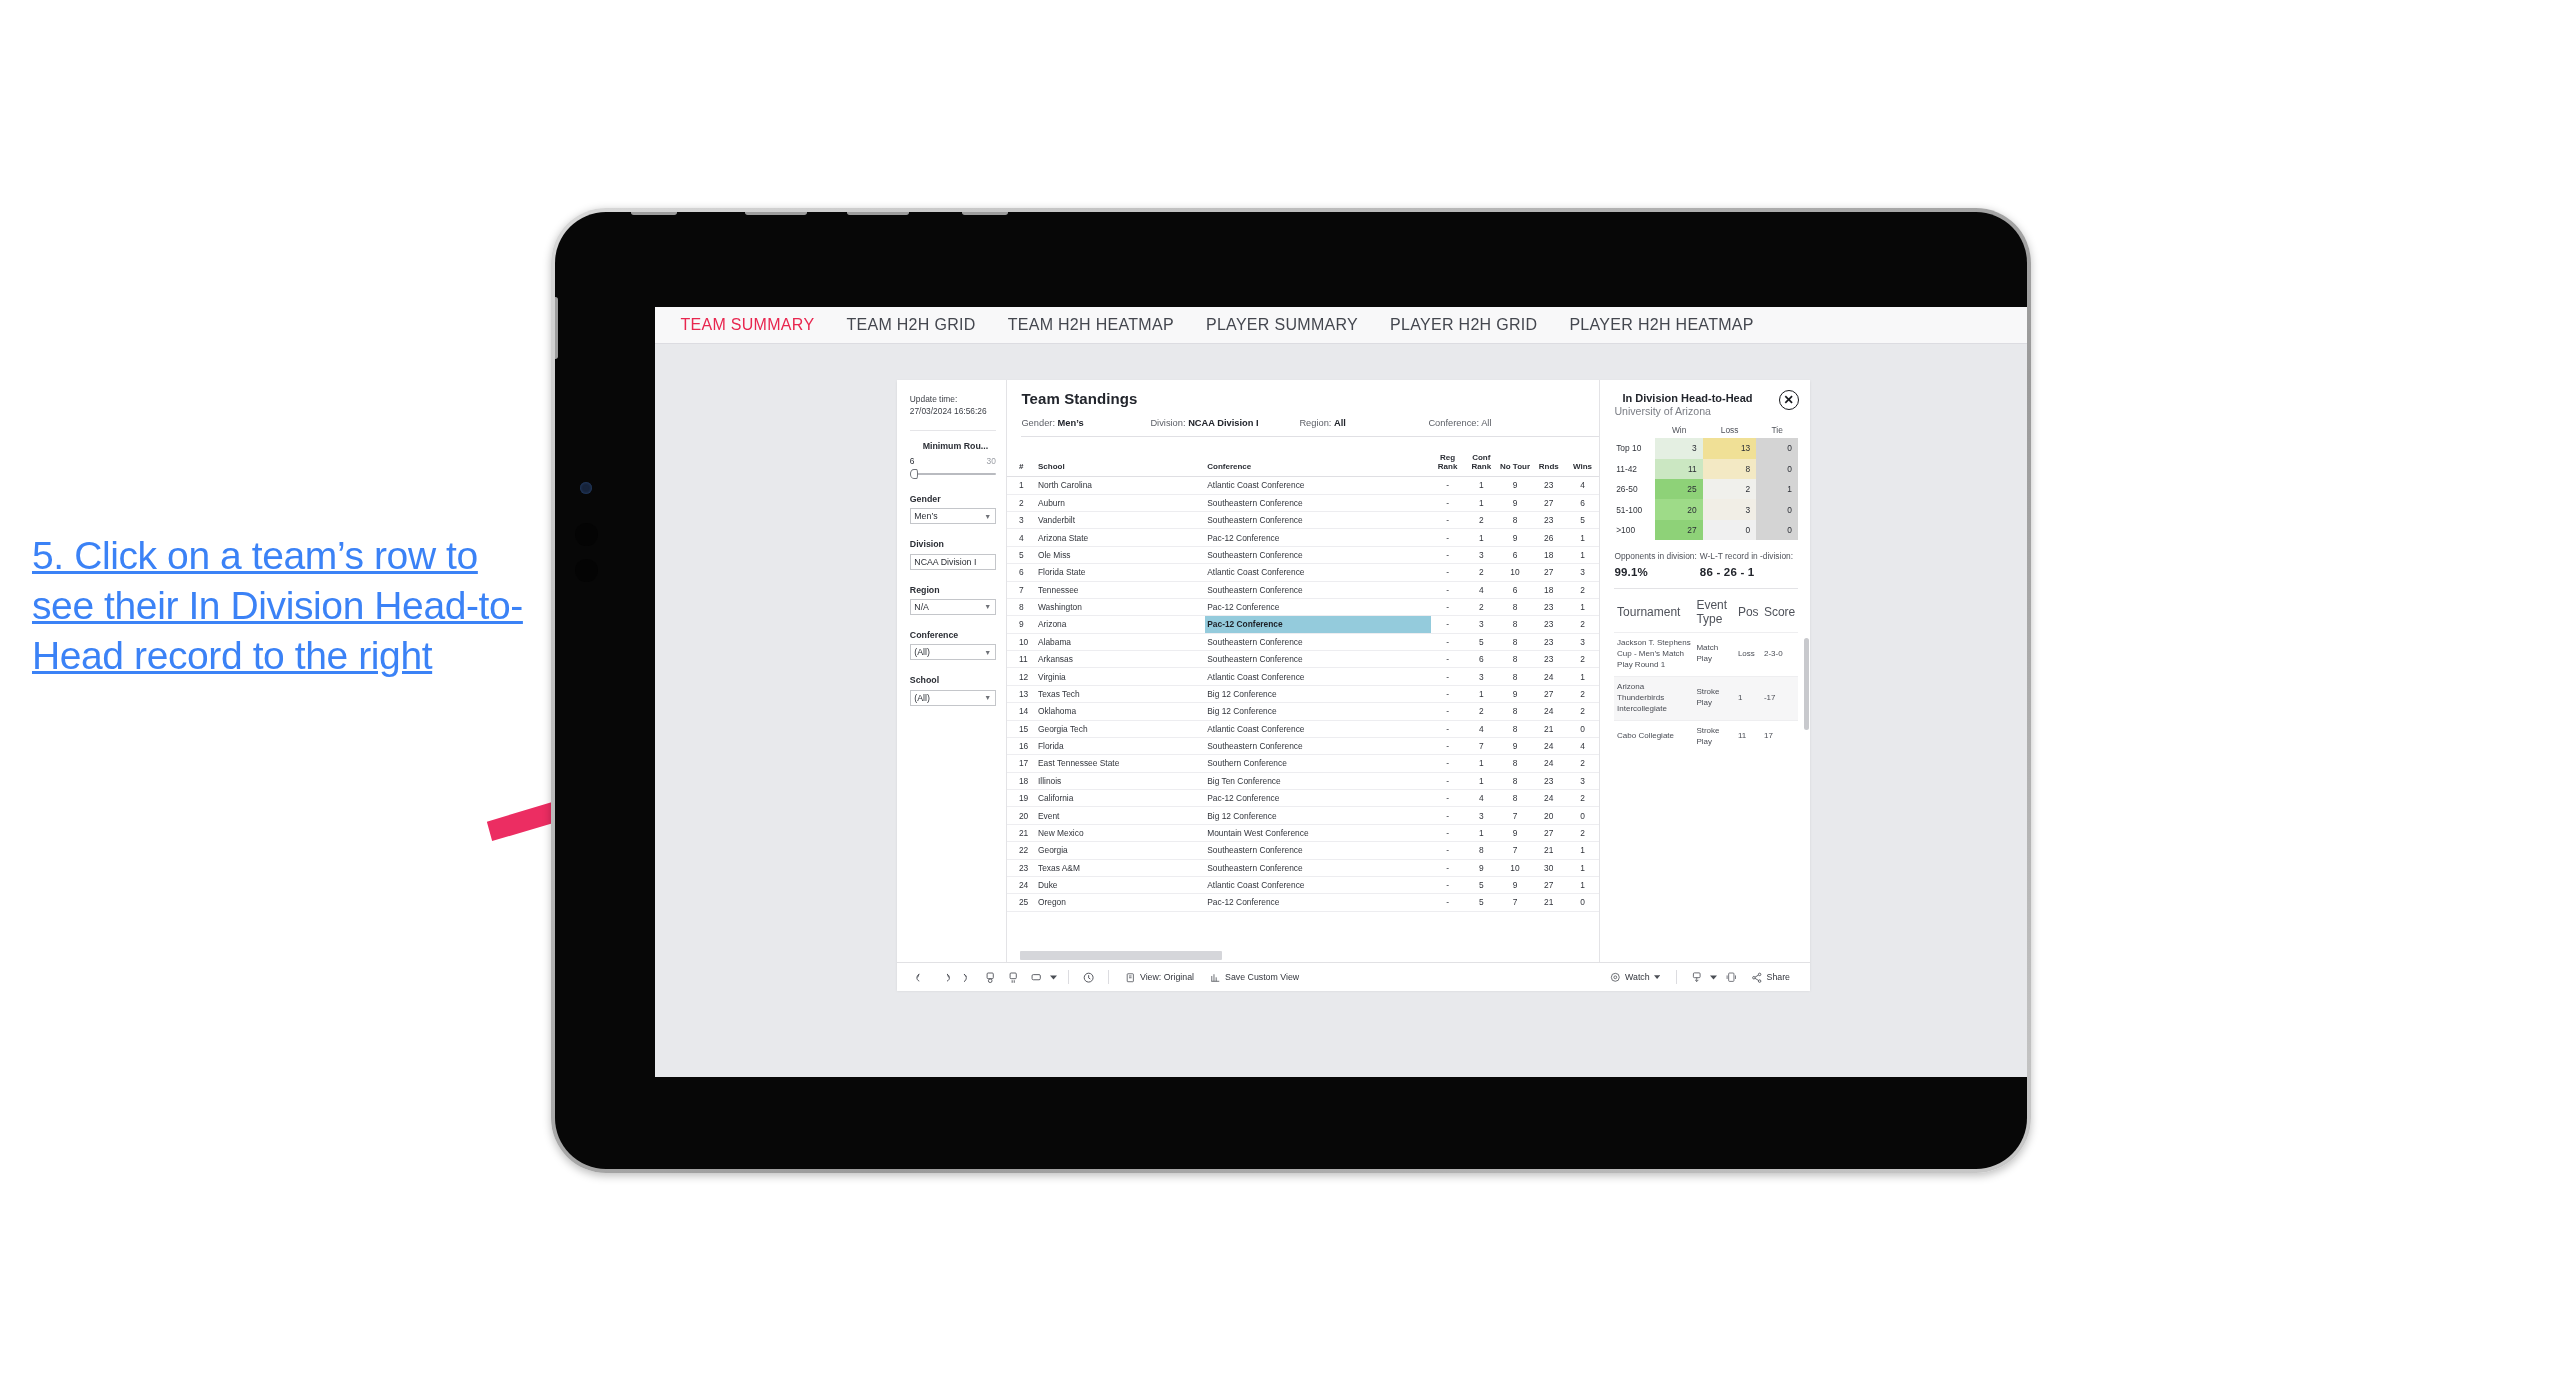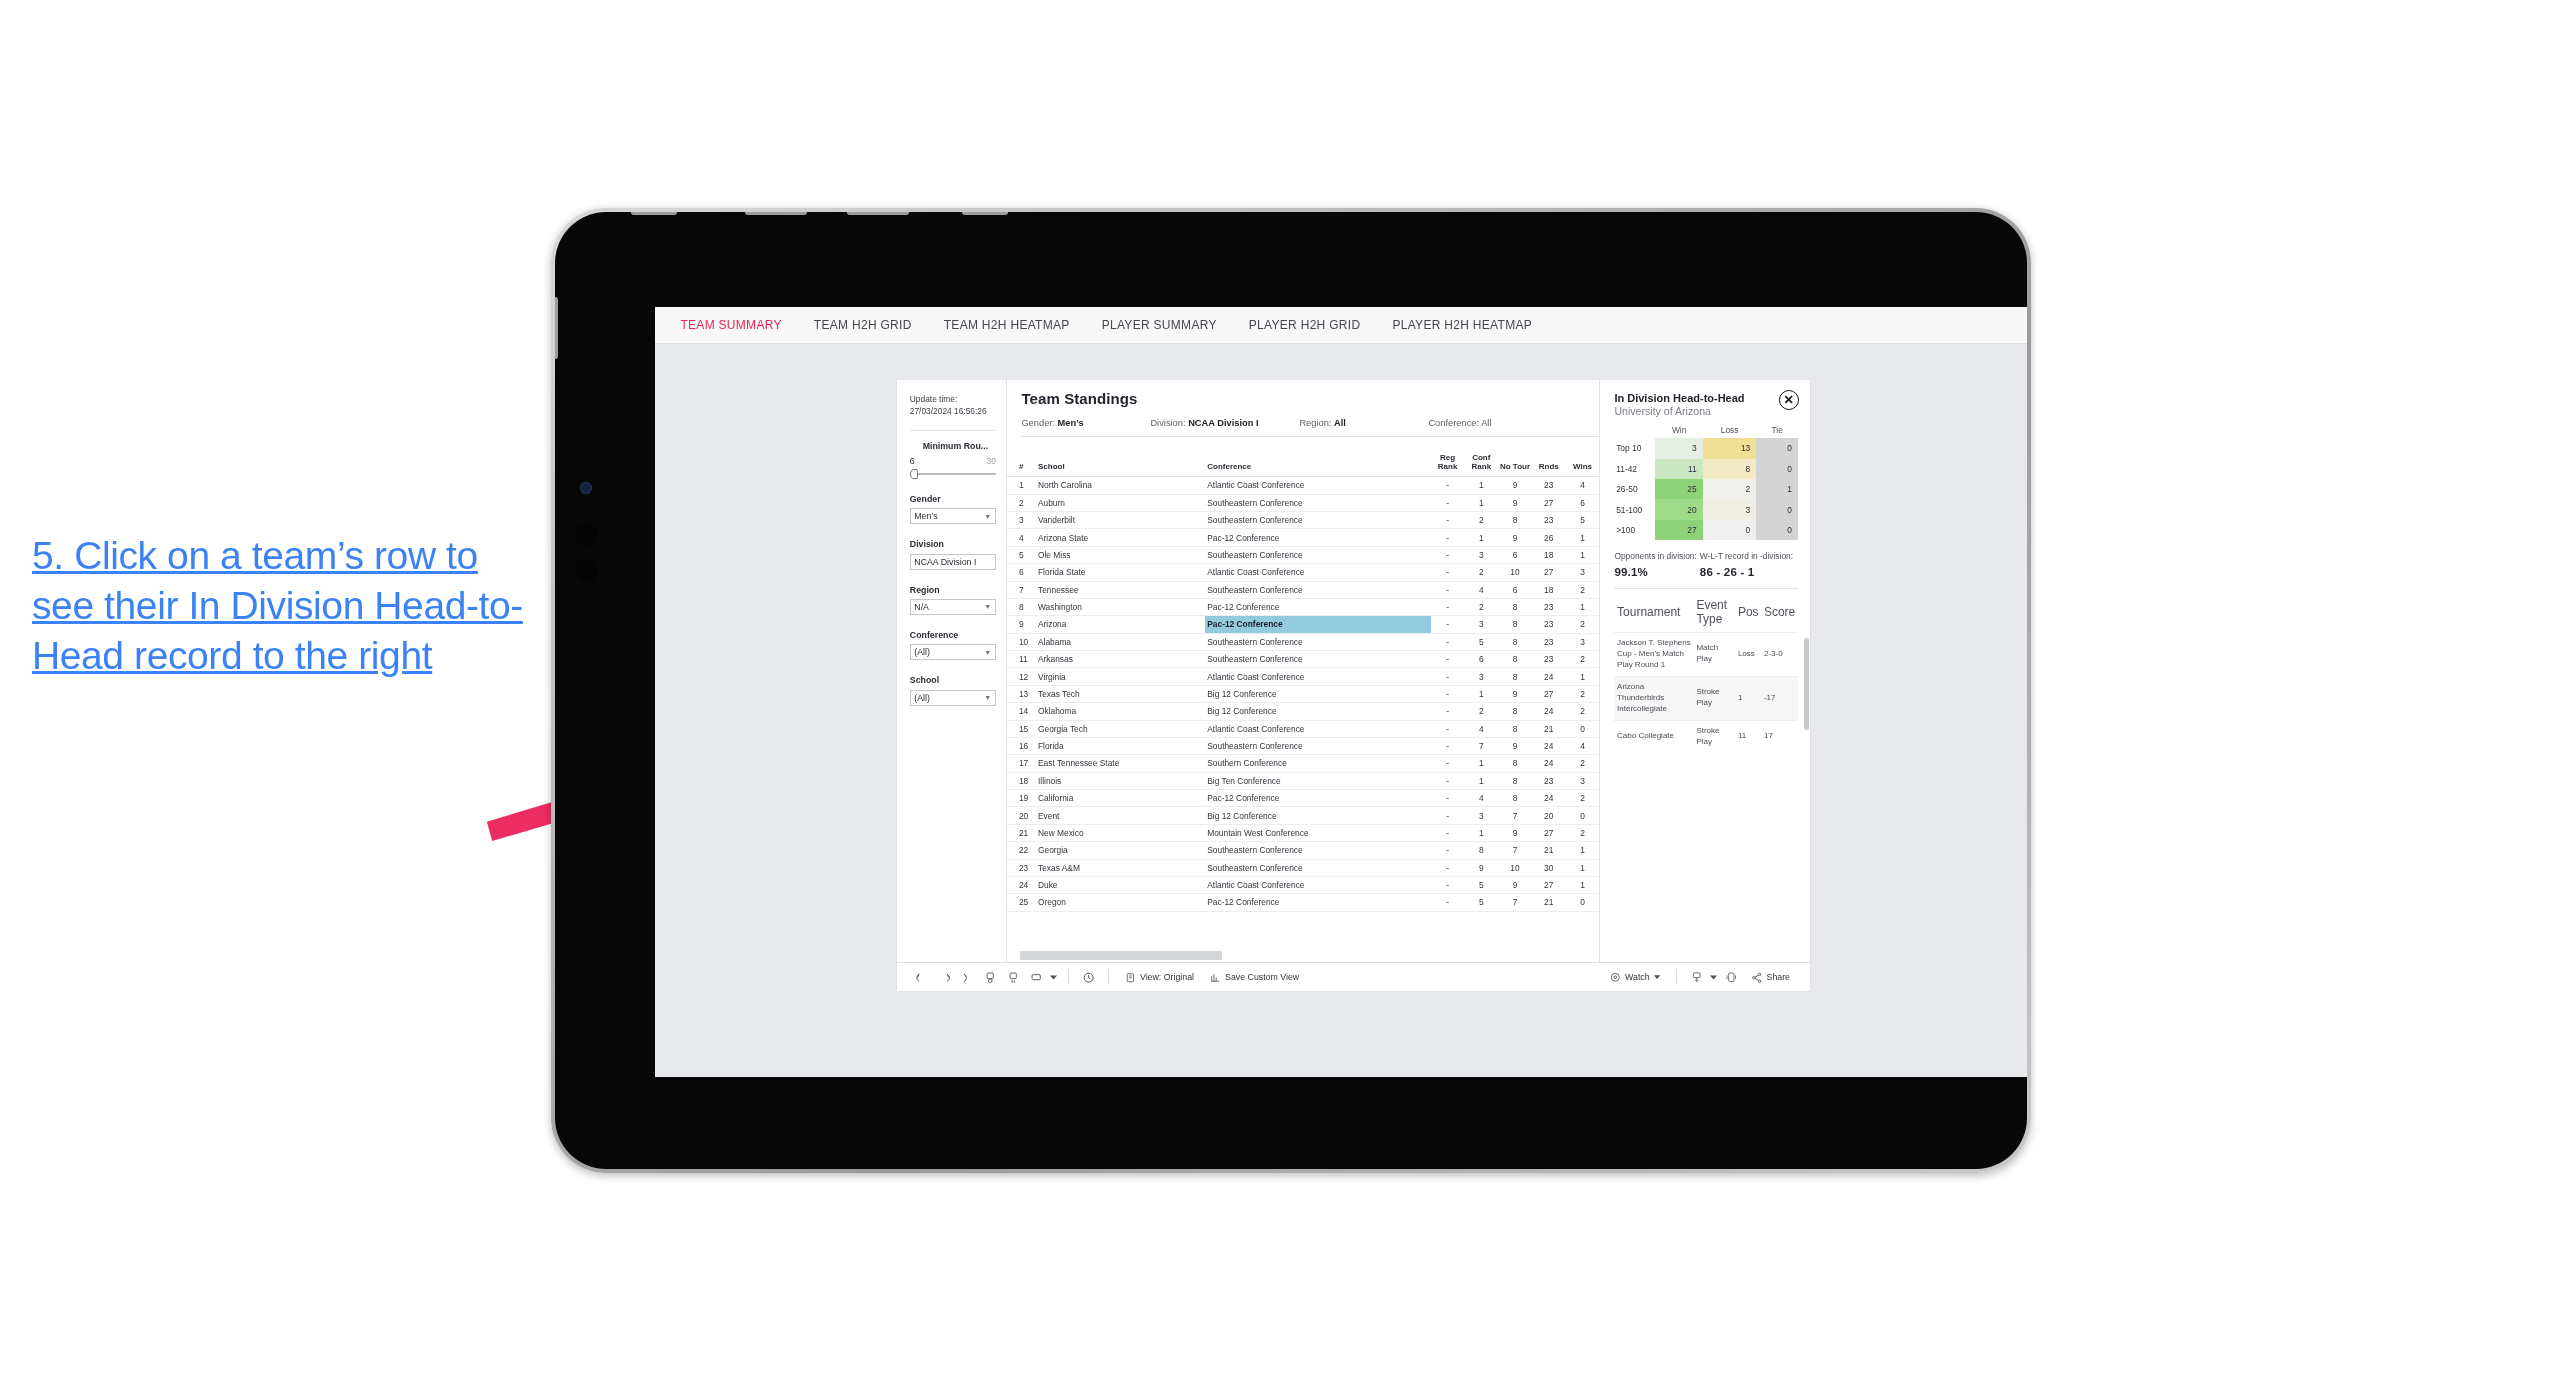--- a/index.html
+++ b/index.html
@@ -129,7 +129,7 @@
     padding-left:25px;
   }
   .subnav-item {
-    font-size:12px; color:#44474f;
+    font-size:16px; color:#44474f;
     margin-right:32px; letter-spacing:0.3px;
     white-space:nowrap;
   }

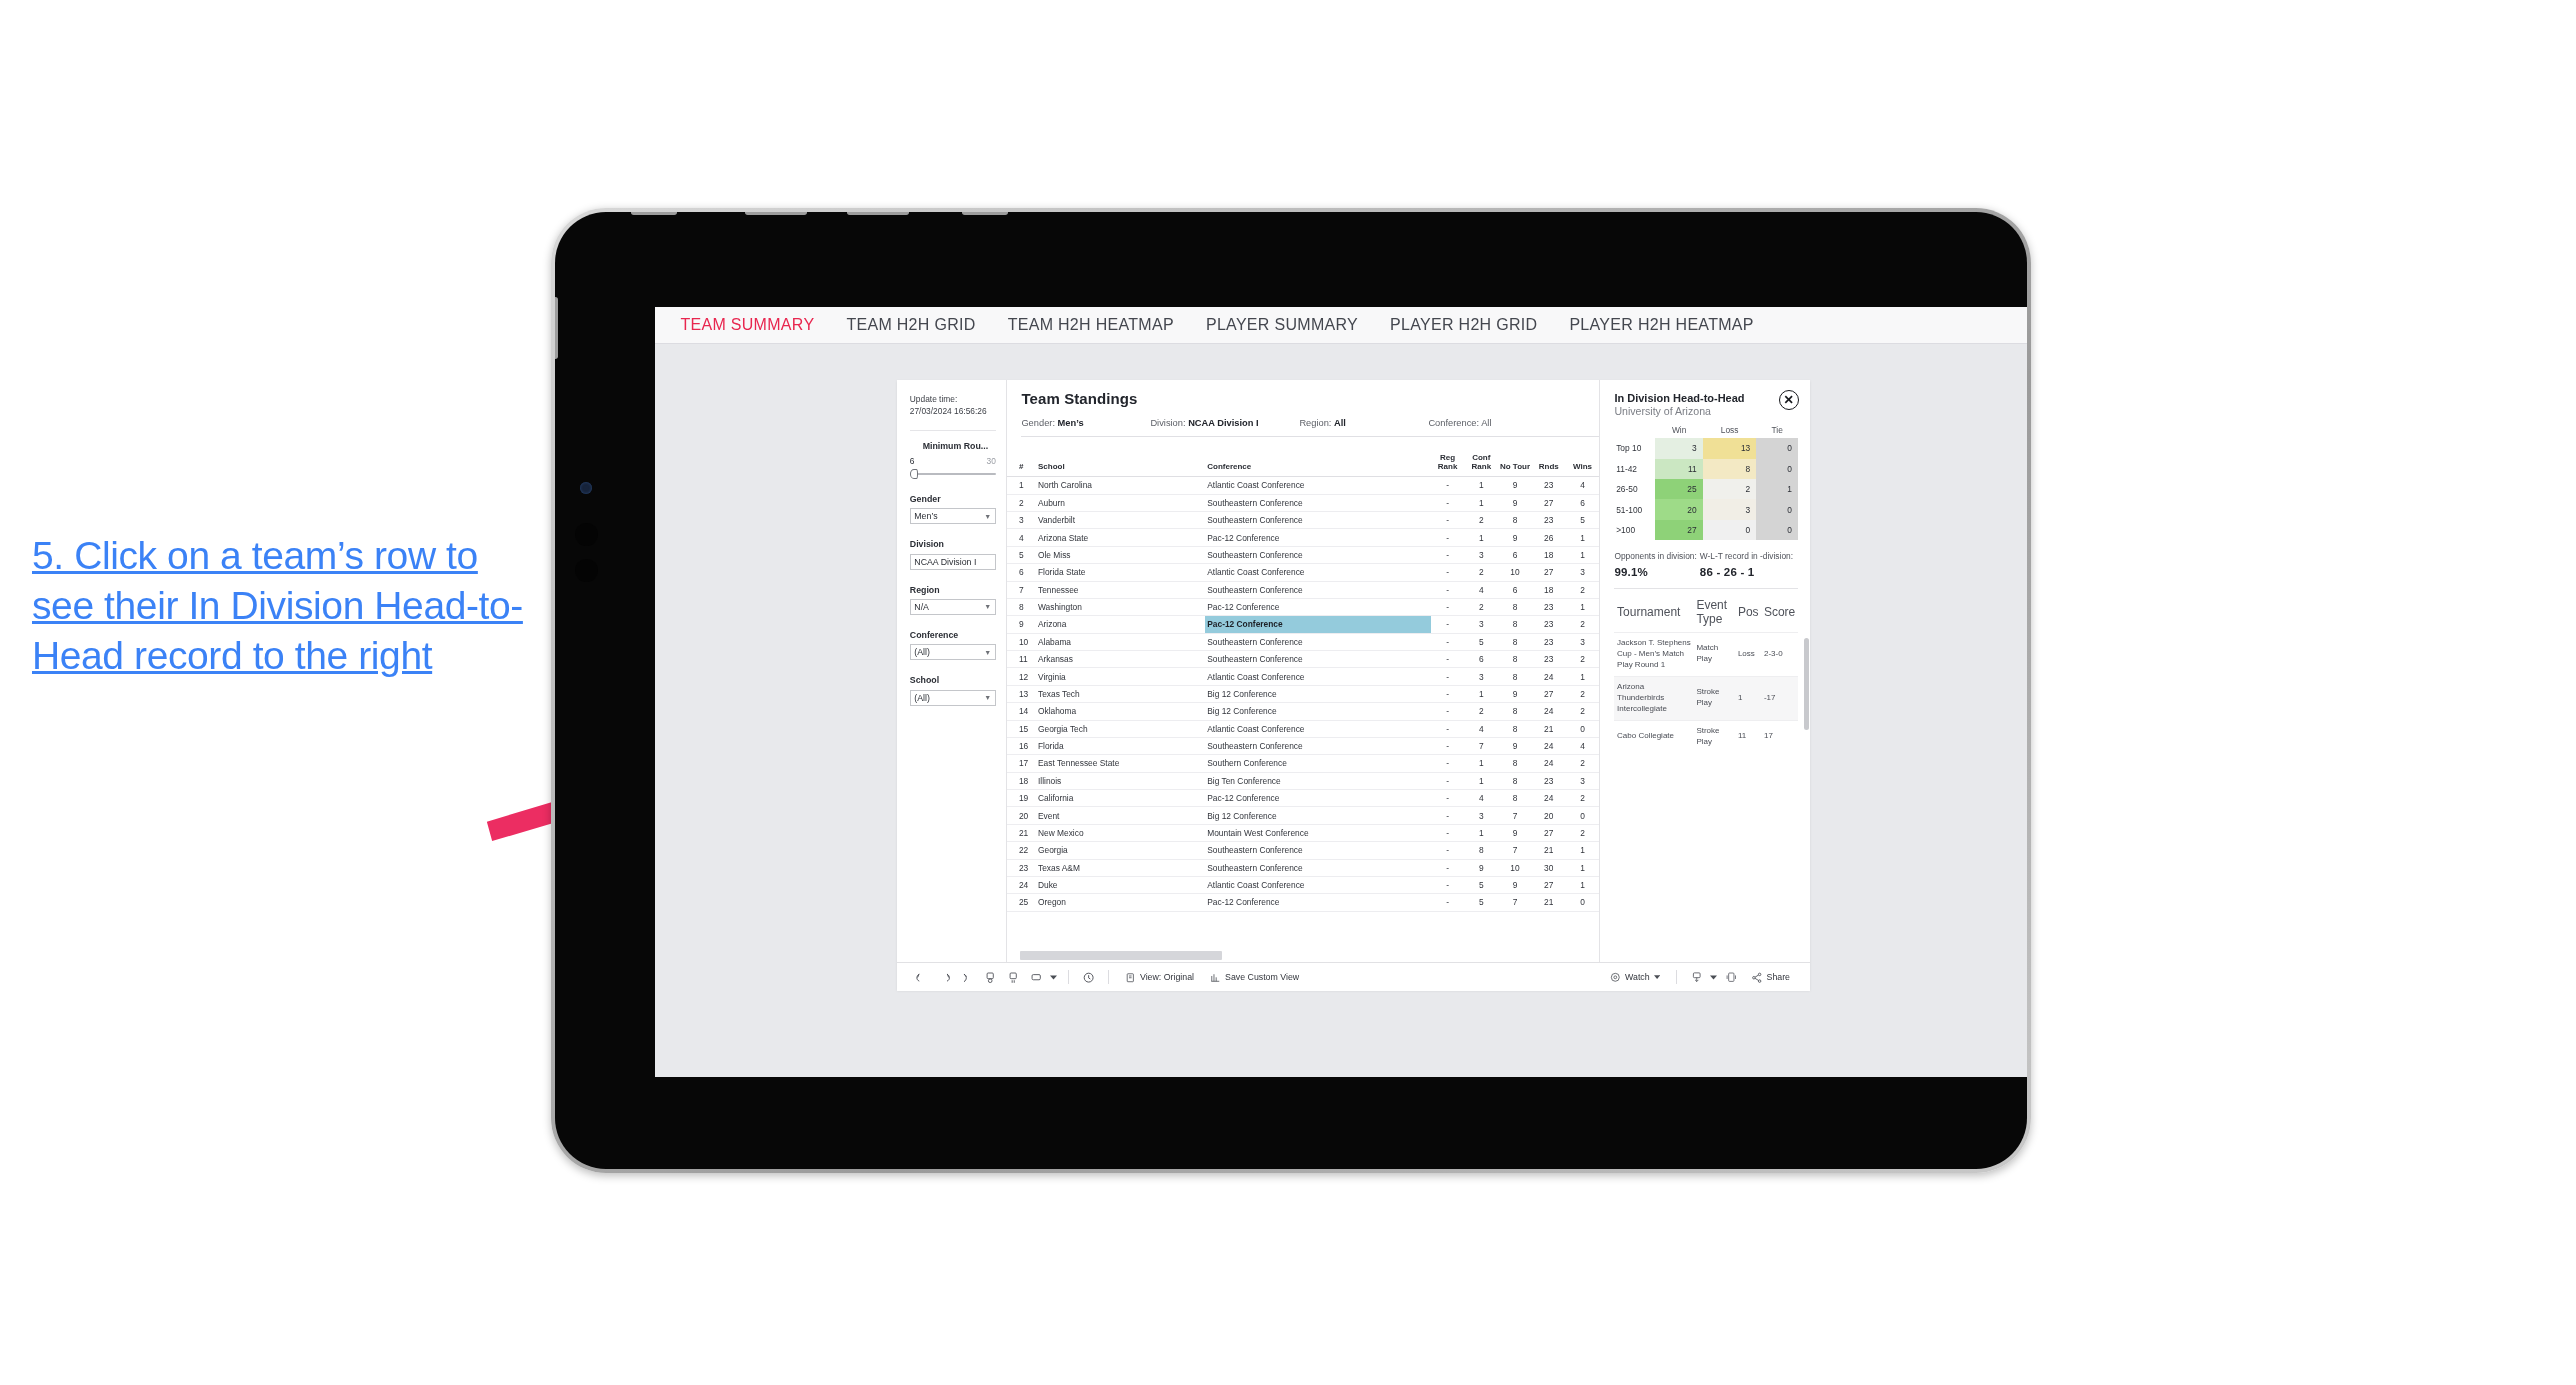--- a/index.html
+++ b/index.html
@@ -251,7 +251,7 @@
     position:relative;
     display:flex; flex-direction:column;
   }
-  #detail-title { font-size:11px; font-weight:bold; color:#22252c; }
+  #detail-title { font-size:11px; font-weight:bold; color:#22252c;margin-left:8px; }
   #detail-sub { font-size:10.6px; color:#7c7f86; margin-top:0.9px; }
   #close-btn {
     position:absolute; right:11.5px; top:9.7px;

